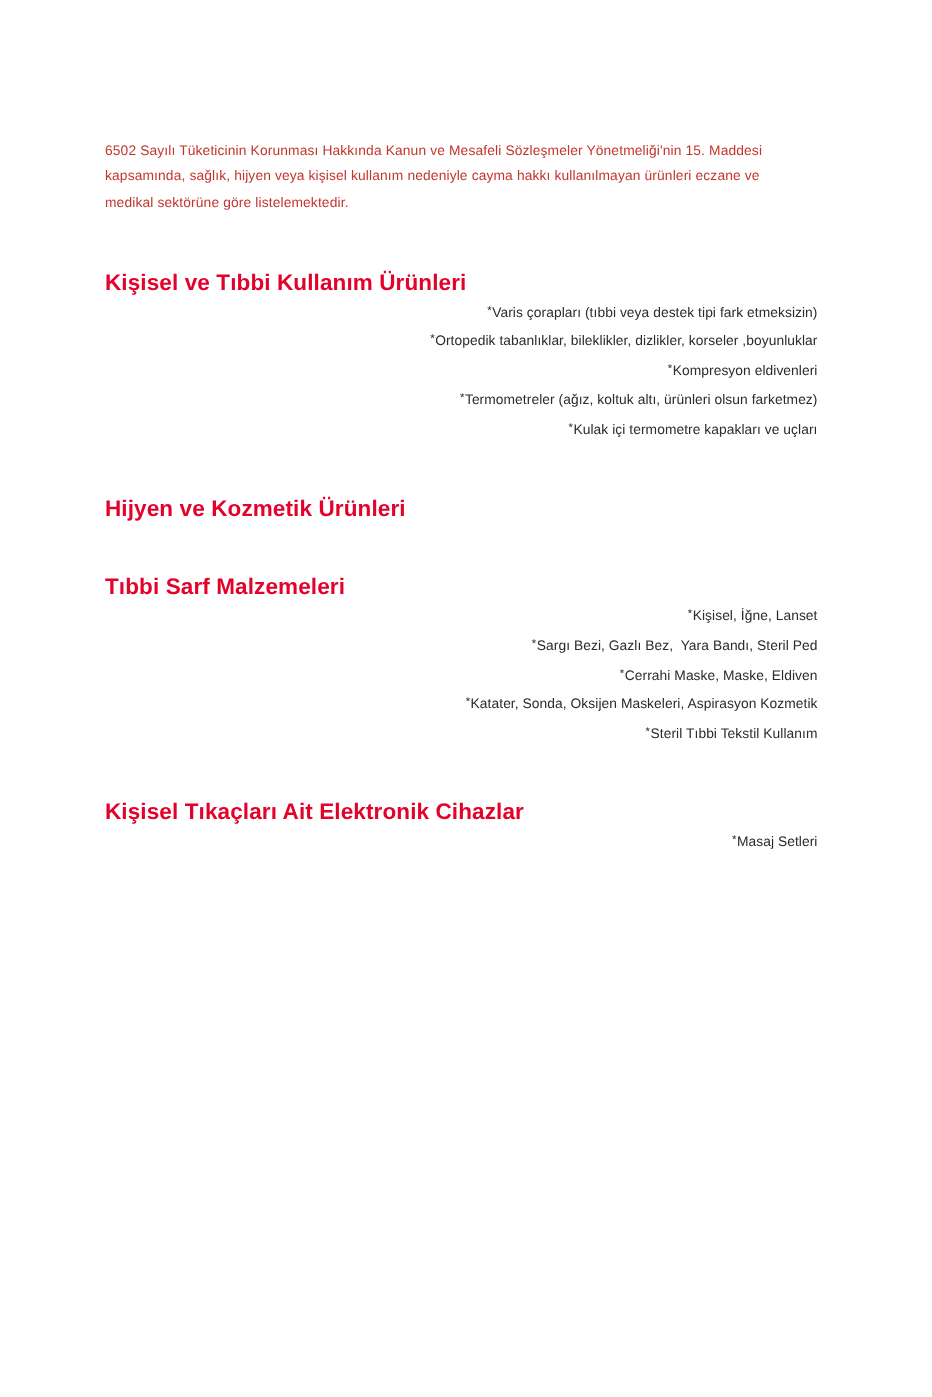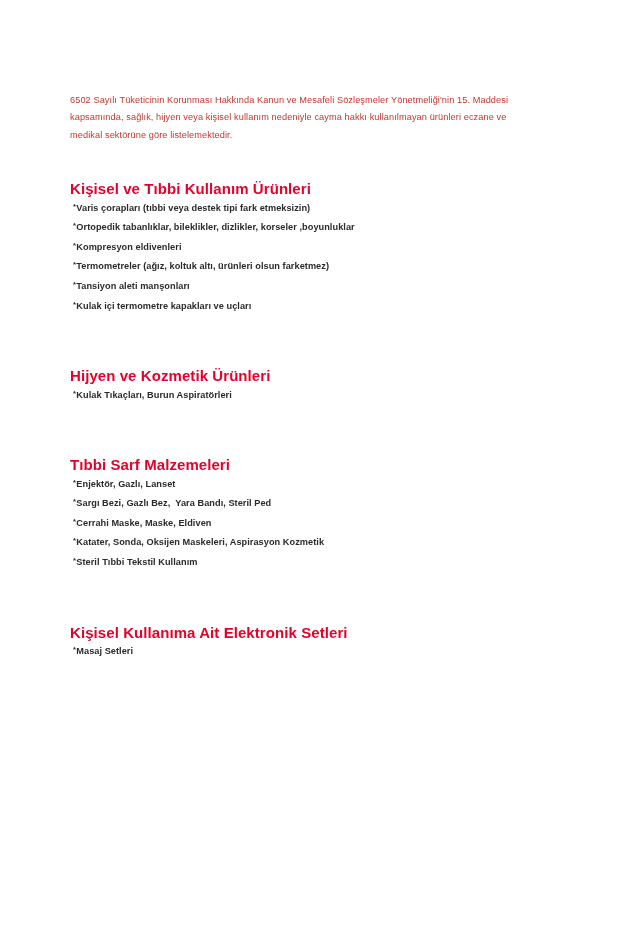--- a/index.html
+++ b/index.html
@@ -73,11 +73,12 @@
     color: #2b2b2b;
     font-size: 9.2px;
     line-height: 17.4px;
-    font-weight: 700;
+    font-weight: 400;
     letter-spacing: 0.005em;
     margin: 0;
     padding-left: 3px;
     white-space: pre;
+    text-align: right;
   }
 
   .star {

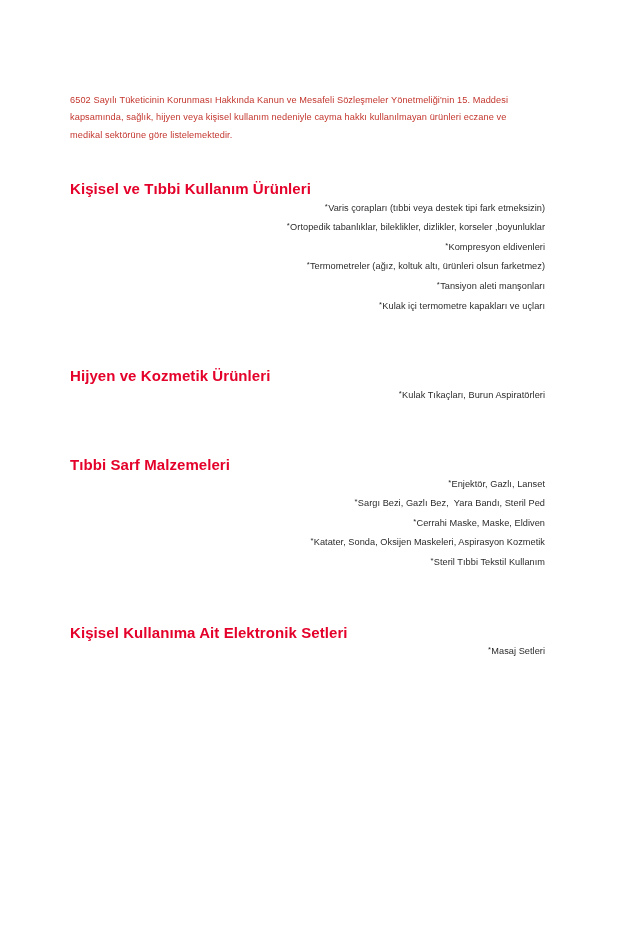--- a/index.html
+++ b/index.html
@@ -103,7 +103,6 @@
         <li class="item"><span class="star">*</span><span>Ortopedik tabanlıklar, bileklikler, dizlikler, korseler ,boyunluklar</span></li>
         <li class="item"><span class="star">*</span><span>Kompresyon eldivenleri</span></li>
         <li class="item"><span class="star">*</span><span>Termometreler (ağız, koltuk altı, ürünleri olsun farketmez)</span></li>
-        <li class="item"><span class="star">*</span><span>Tansiyon aleti manşonları</span></li>
         <li class="item"><span class="star">*</span><span>Kulak içi termometre kapakları ve uçları</span></li>
       </ul>
     </div>

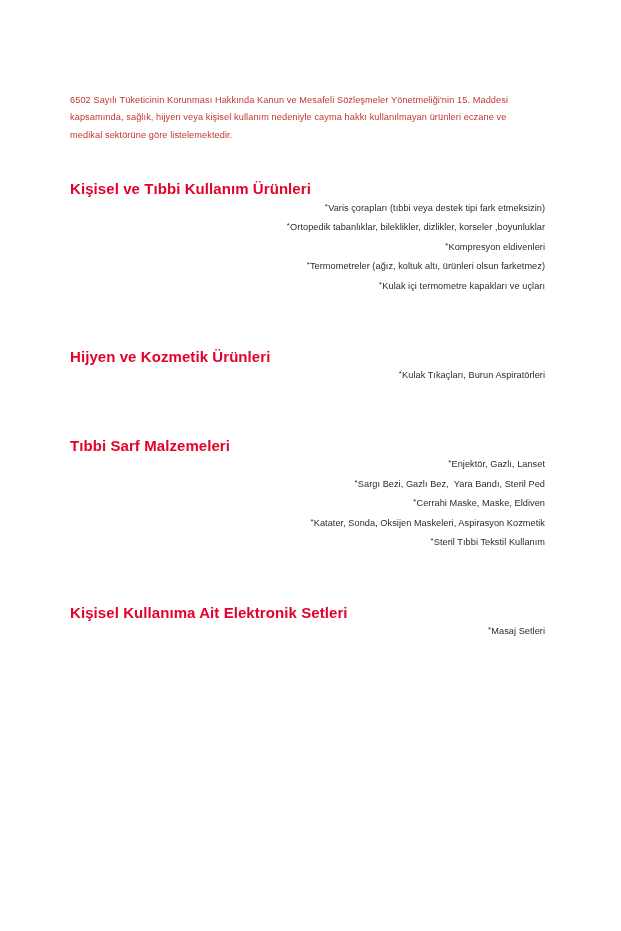--- a/index.html
+++ b/index.html
@@ -51,7 +51,7 @@
   }
 
   .section-gap-first { margin-top: 36px; }
-  .section-gap      { margin-top: 52px; }
+  .section-gap      { margin-top: 35px; }
 
   .section-heading {
     color: #E4022B;

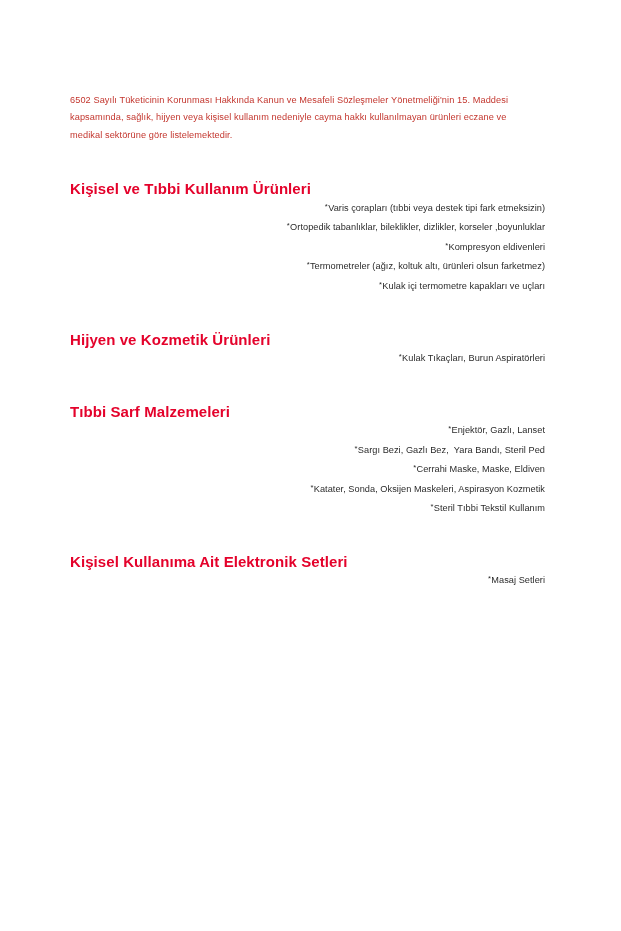--- a/index.html
+++ b/index.html
@@ -109,9 +109,6 @@
 
     <div class="section section-gap">
       <div class="section-heading">Hijyen ve Kozmetik Ürünleri</div>
-      <ul class="item-list">
-        <li class="item"><span class="star">*</span><span>Kulak Tıkaçları, Burun Aspiratörleri</span></li>
-      </ul>
     </div>
 
     <div class="section section-gap">

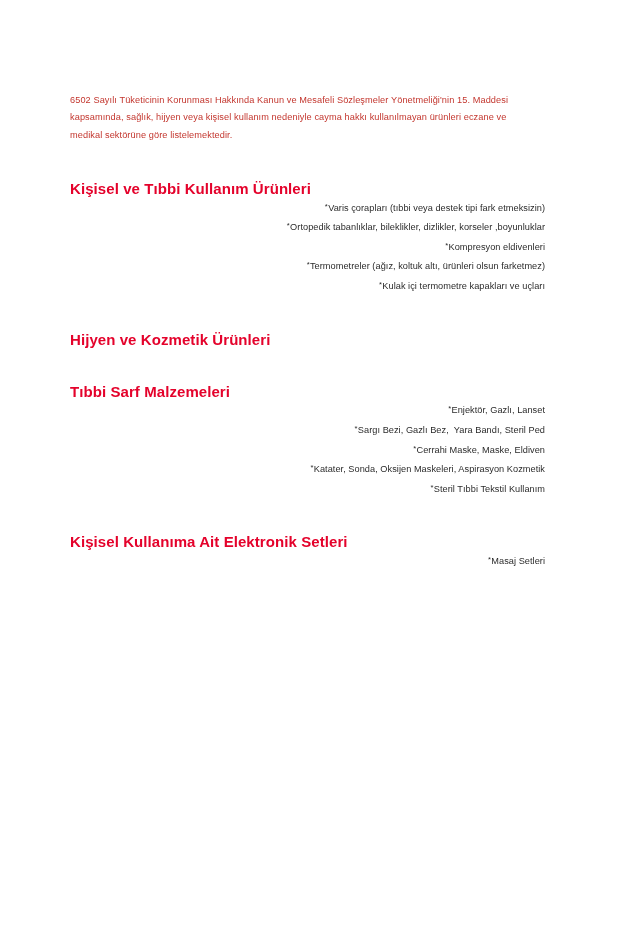--- a/index.html
+++ b/index.html
@@ -114,7 +114,7 @@
     <div class="section section-gap">
       <div class="section-heading">Tıbbi Sarf Malzemeleri</div>
       <ul class="item-list">
-        <li class="item"><span class="star">*</span><span>Enjektör, Gazlı, Lanset</span></li>
+        <li class="item"><span class="star">*</span><span>Kişisel, İğne, Lanset</span></li>
         <li class="item"><span class="star">*</span><span>Sargı Bezi, Gazlı Bez,  Yara Bandı, Steril Ped</span></li>
         <li class="item"><span class="star">*</span><span>Cerrahi Maske, Maske, Eldiven</span></li>
         <li class="item"><span class="star">*</span><span>Katater, Sonda, Oksijen Maskeleri, Aspirasyon Kozmetik</span></li>

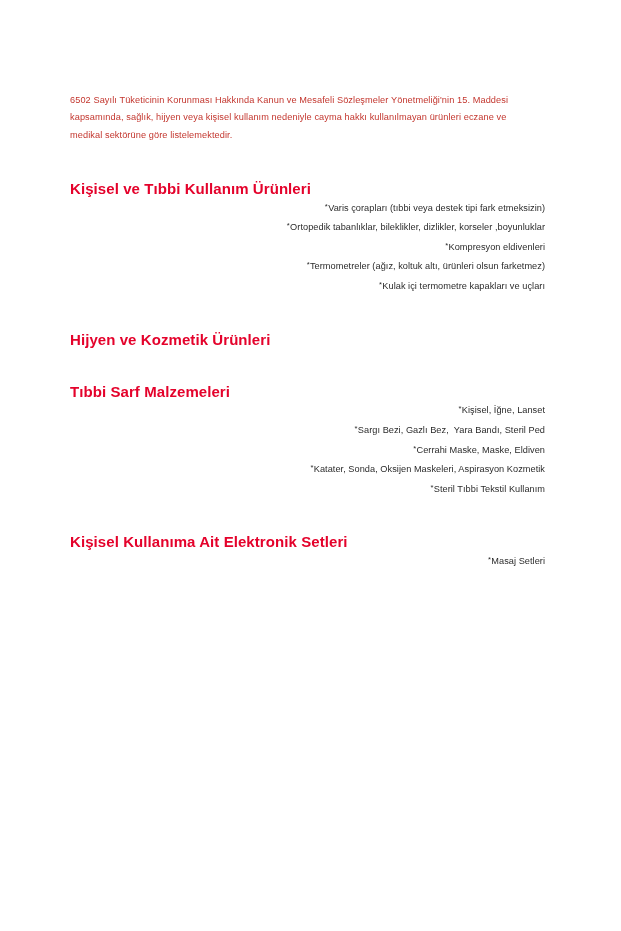--- a/index.html
+++ b/index.html
@@ -123,7 +123,7 @@
     </div>
 
     <div class="section section-gap">
-      <div class="section-heading">Kişisel Kullanıma Ait Elektronik Setleri</div>
+      <div class="section-heading">Kişisel Tıkaçları Ait Elektronik Cihazlar</div>
       <ul class="item-list">
         <li class="item"><span class="star">*</span><span>Masaj Setleri</span></li>
       </ul>

